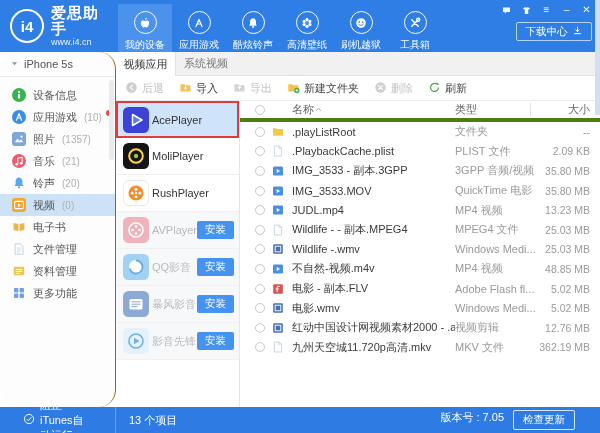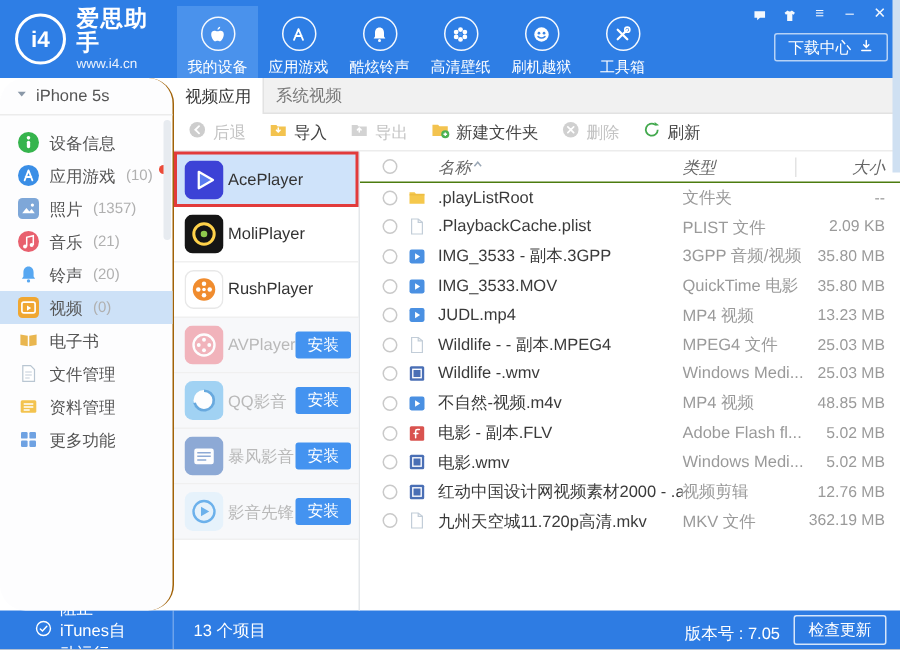--- a/index.html
+++ b/index.html
@@ -67,7 +67,7 @@
   .panel-scroll{position:absolute;right:0;top:0;width:5px;height:115px;background:#cfe0f2;}
 
   .filelist{flex:1;min-width:0;display:flex;flex-direction:column;}
-  .list-header{height:21px;flex:none;display:grid;grid-template-columns:8px 24px 20px 1fr 82px 53px 10px;align-items:center;border-bottom:1px solid #4d7c0f;color:#666;font-style:italic;}
+  .list-header{height:21px;flex:none;display:grid;grid-template-columns:8px 24px 20px 1fr 82px 53px 10px;align-items:center;border-bottom:4px solid #4d7c0f;color:#666;}
   .list-header .hname{display:flex;align-items:center;}
   .list-header .hname svg{width:9px;height:9px;margin-left:auto;margin-right:10px;}
   .htype{position:relative;}

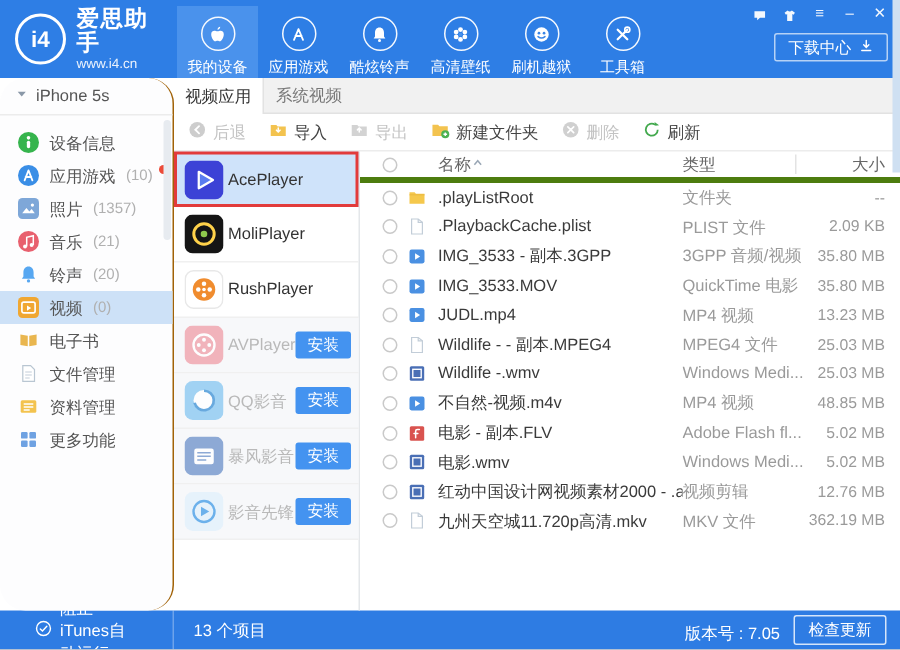--- a/index.html
+++ b/index.html
@@ -86,7 +86,7 @@
   .sb-toggle{height:100%;display:flex;align-items:center;gap:5px;padding:0 23px;border-right:1px solid rgba(255,255,255,.3);width:116px;cursor:pointer;}
   .sb-toggle svg{width:12px;height:12px;flex:none;}
   .sb-count{margin-left:13px;}
-  .sb-right{margin-left:auto;display:flex;align-items:flex-end;gap:9px;padding-right:9px;}
+  .sb-right{margin-left:auto;display:flex;align-items:flex-start;gap:9px;padding-right:25px;}
   .update-btn{border:1px solid rgba(255,255,255,.8);background:transparent;color:#fff;font-size:10.5px;padding:2px 9px;border-radius:2px;cursor:pointer;}
 </style>
 </head>

